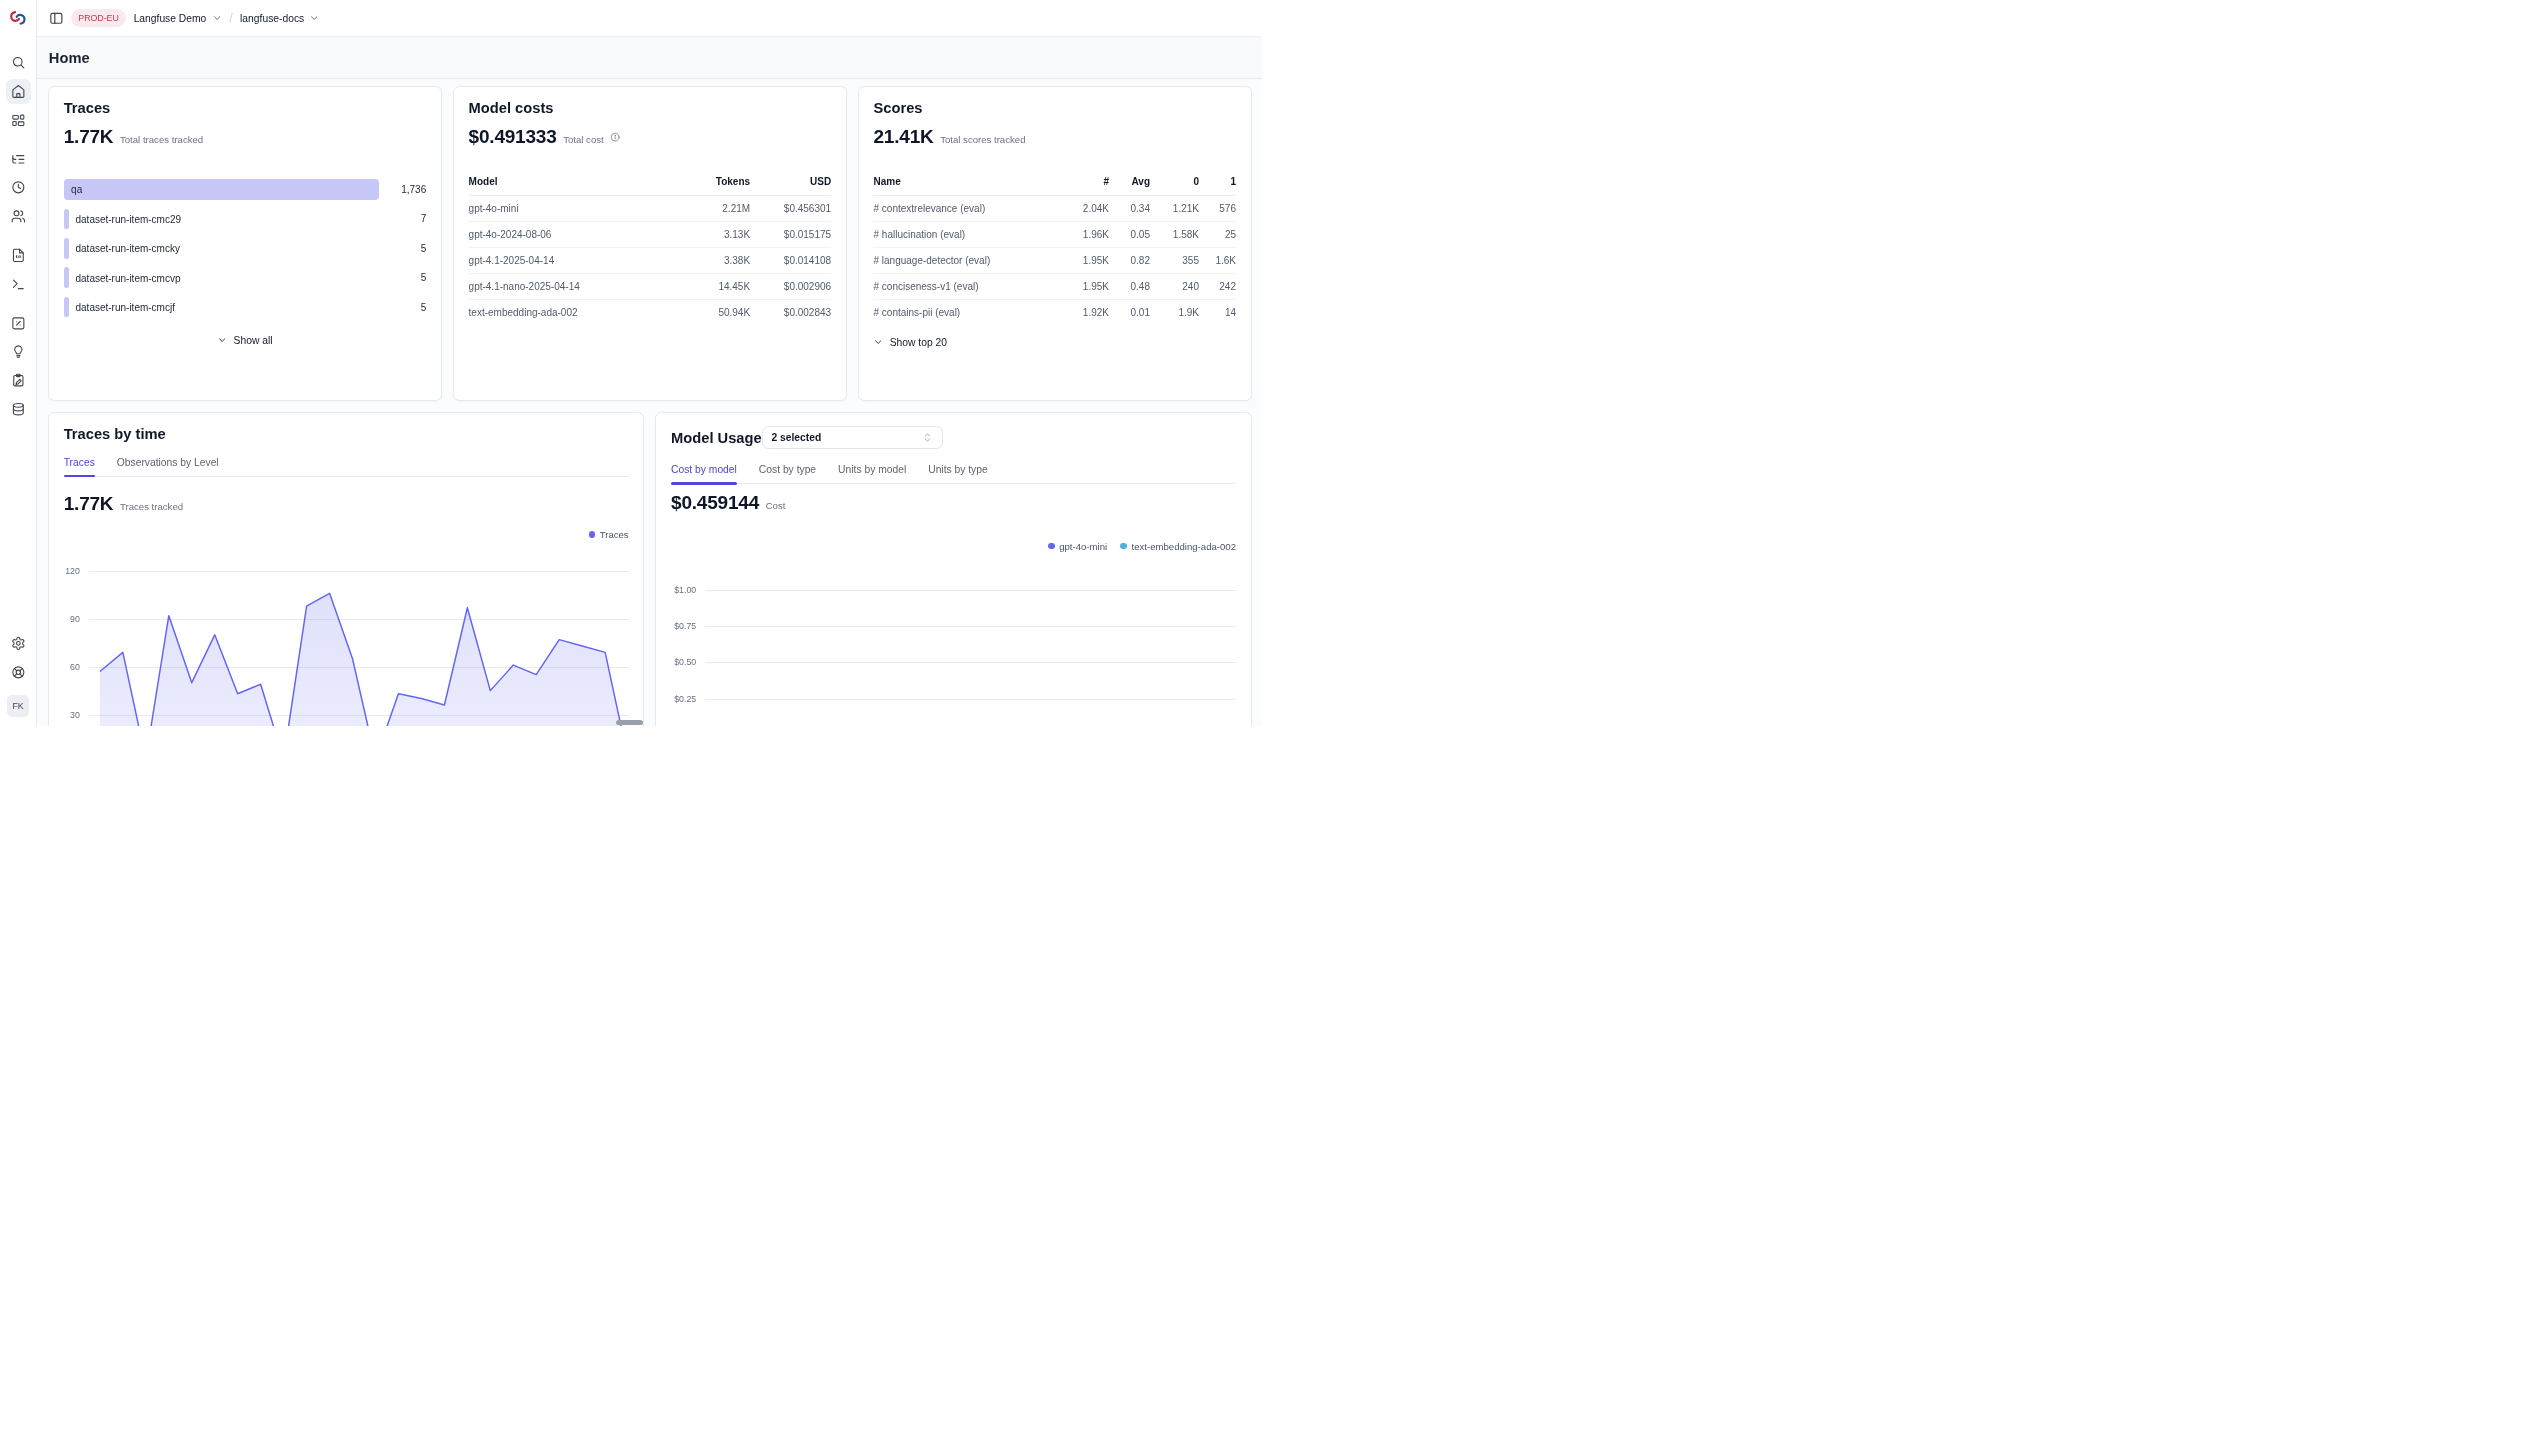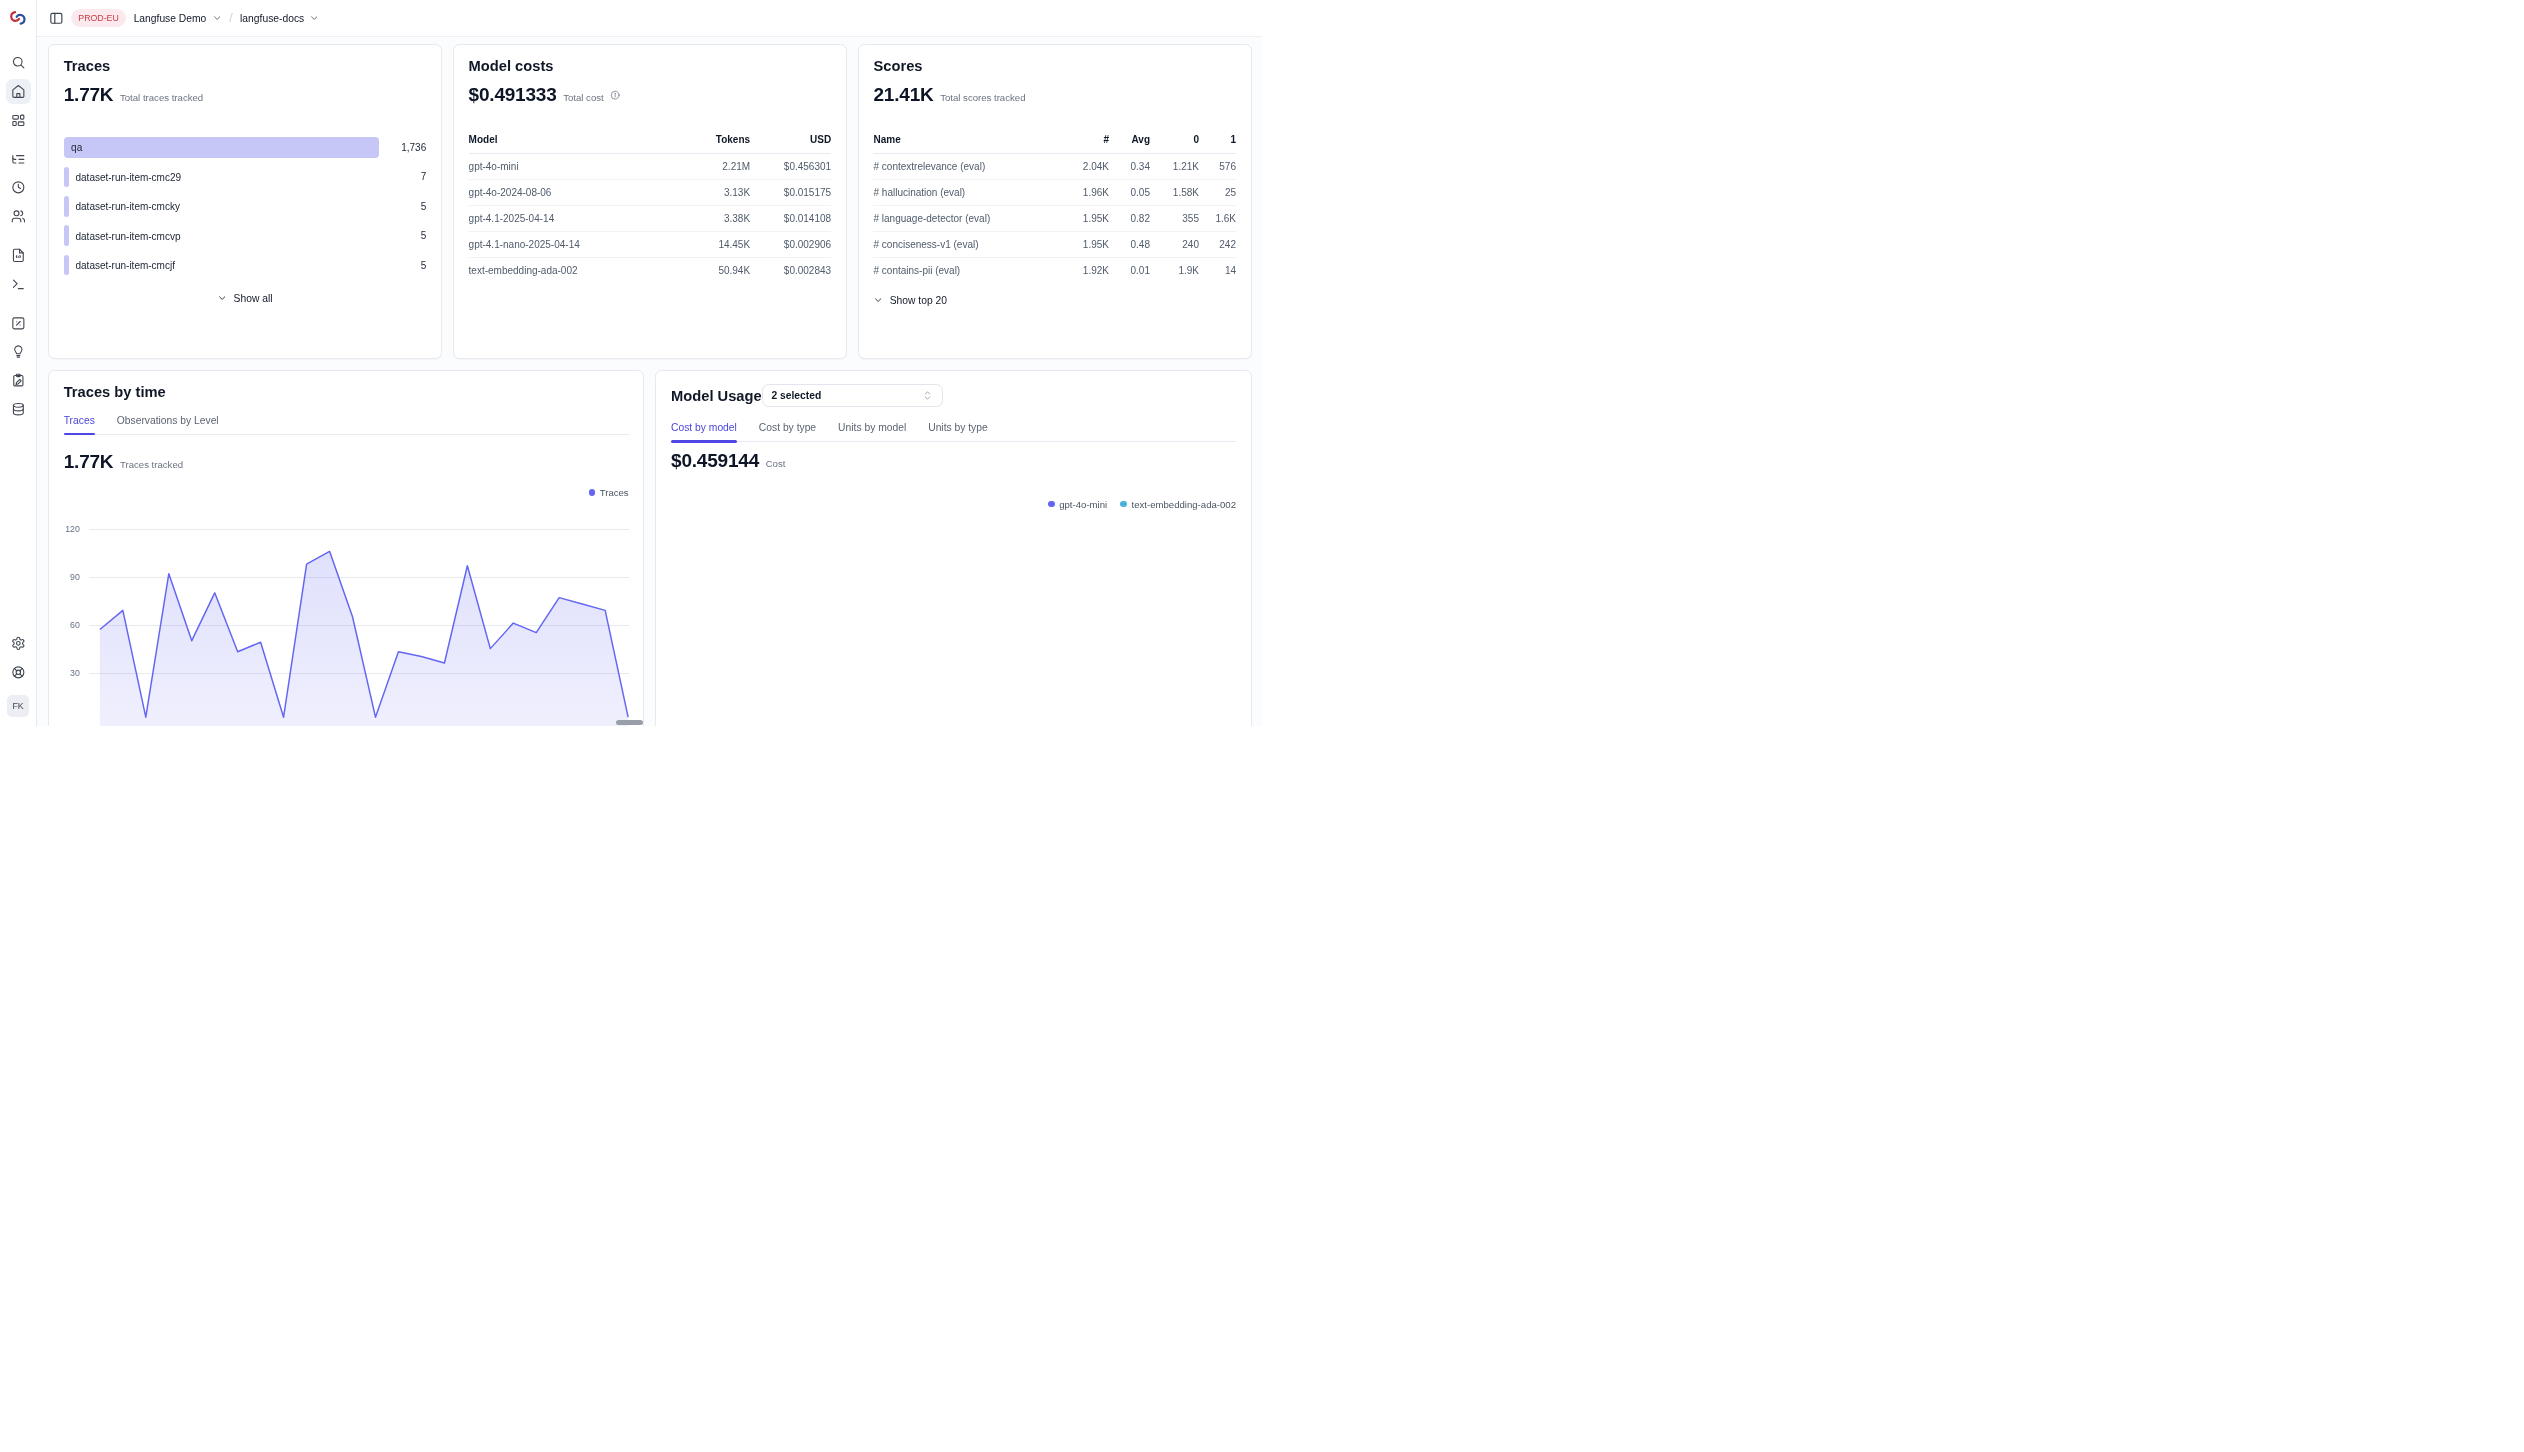--- a/index.html
+++ b/index.html
@@ -235,6 +235,9 @@
     </button>
   </header>
 
+  <div class="banner" data-interactable="false">
+    <h1 data-interactable="false">Home</h1>
+  </div>
 
   <div class="content" data-interactable="false">
     <div class="grid-top">

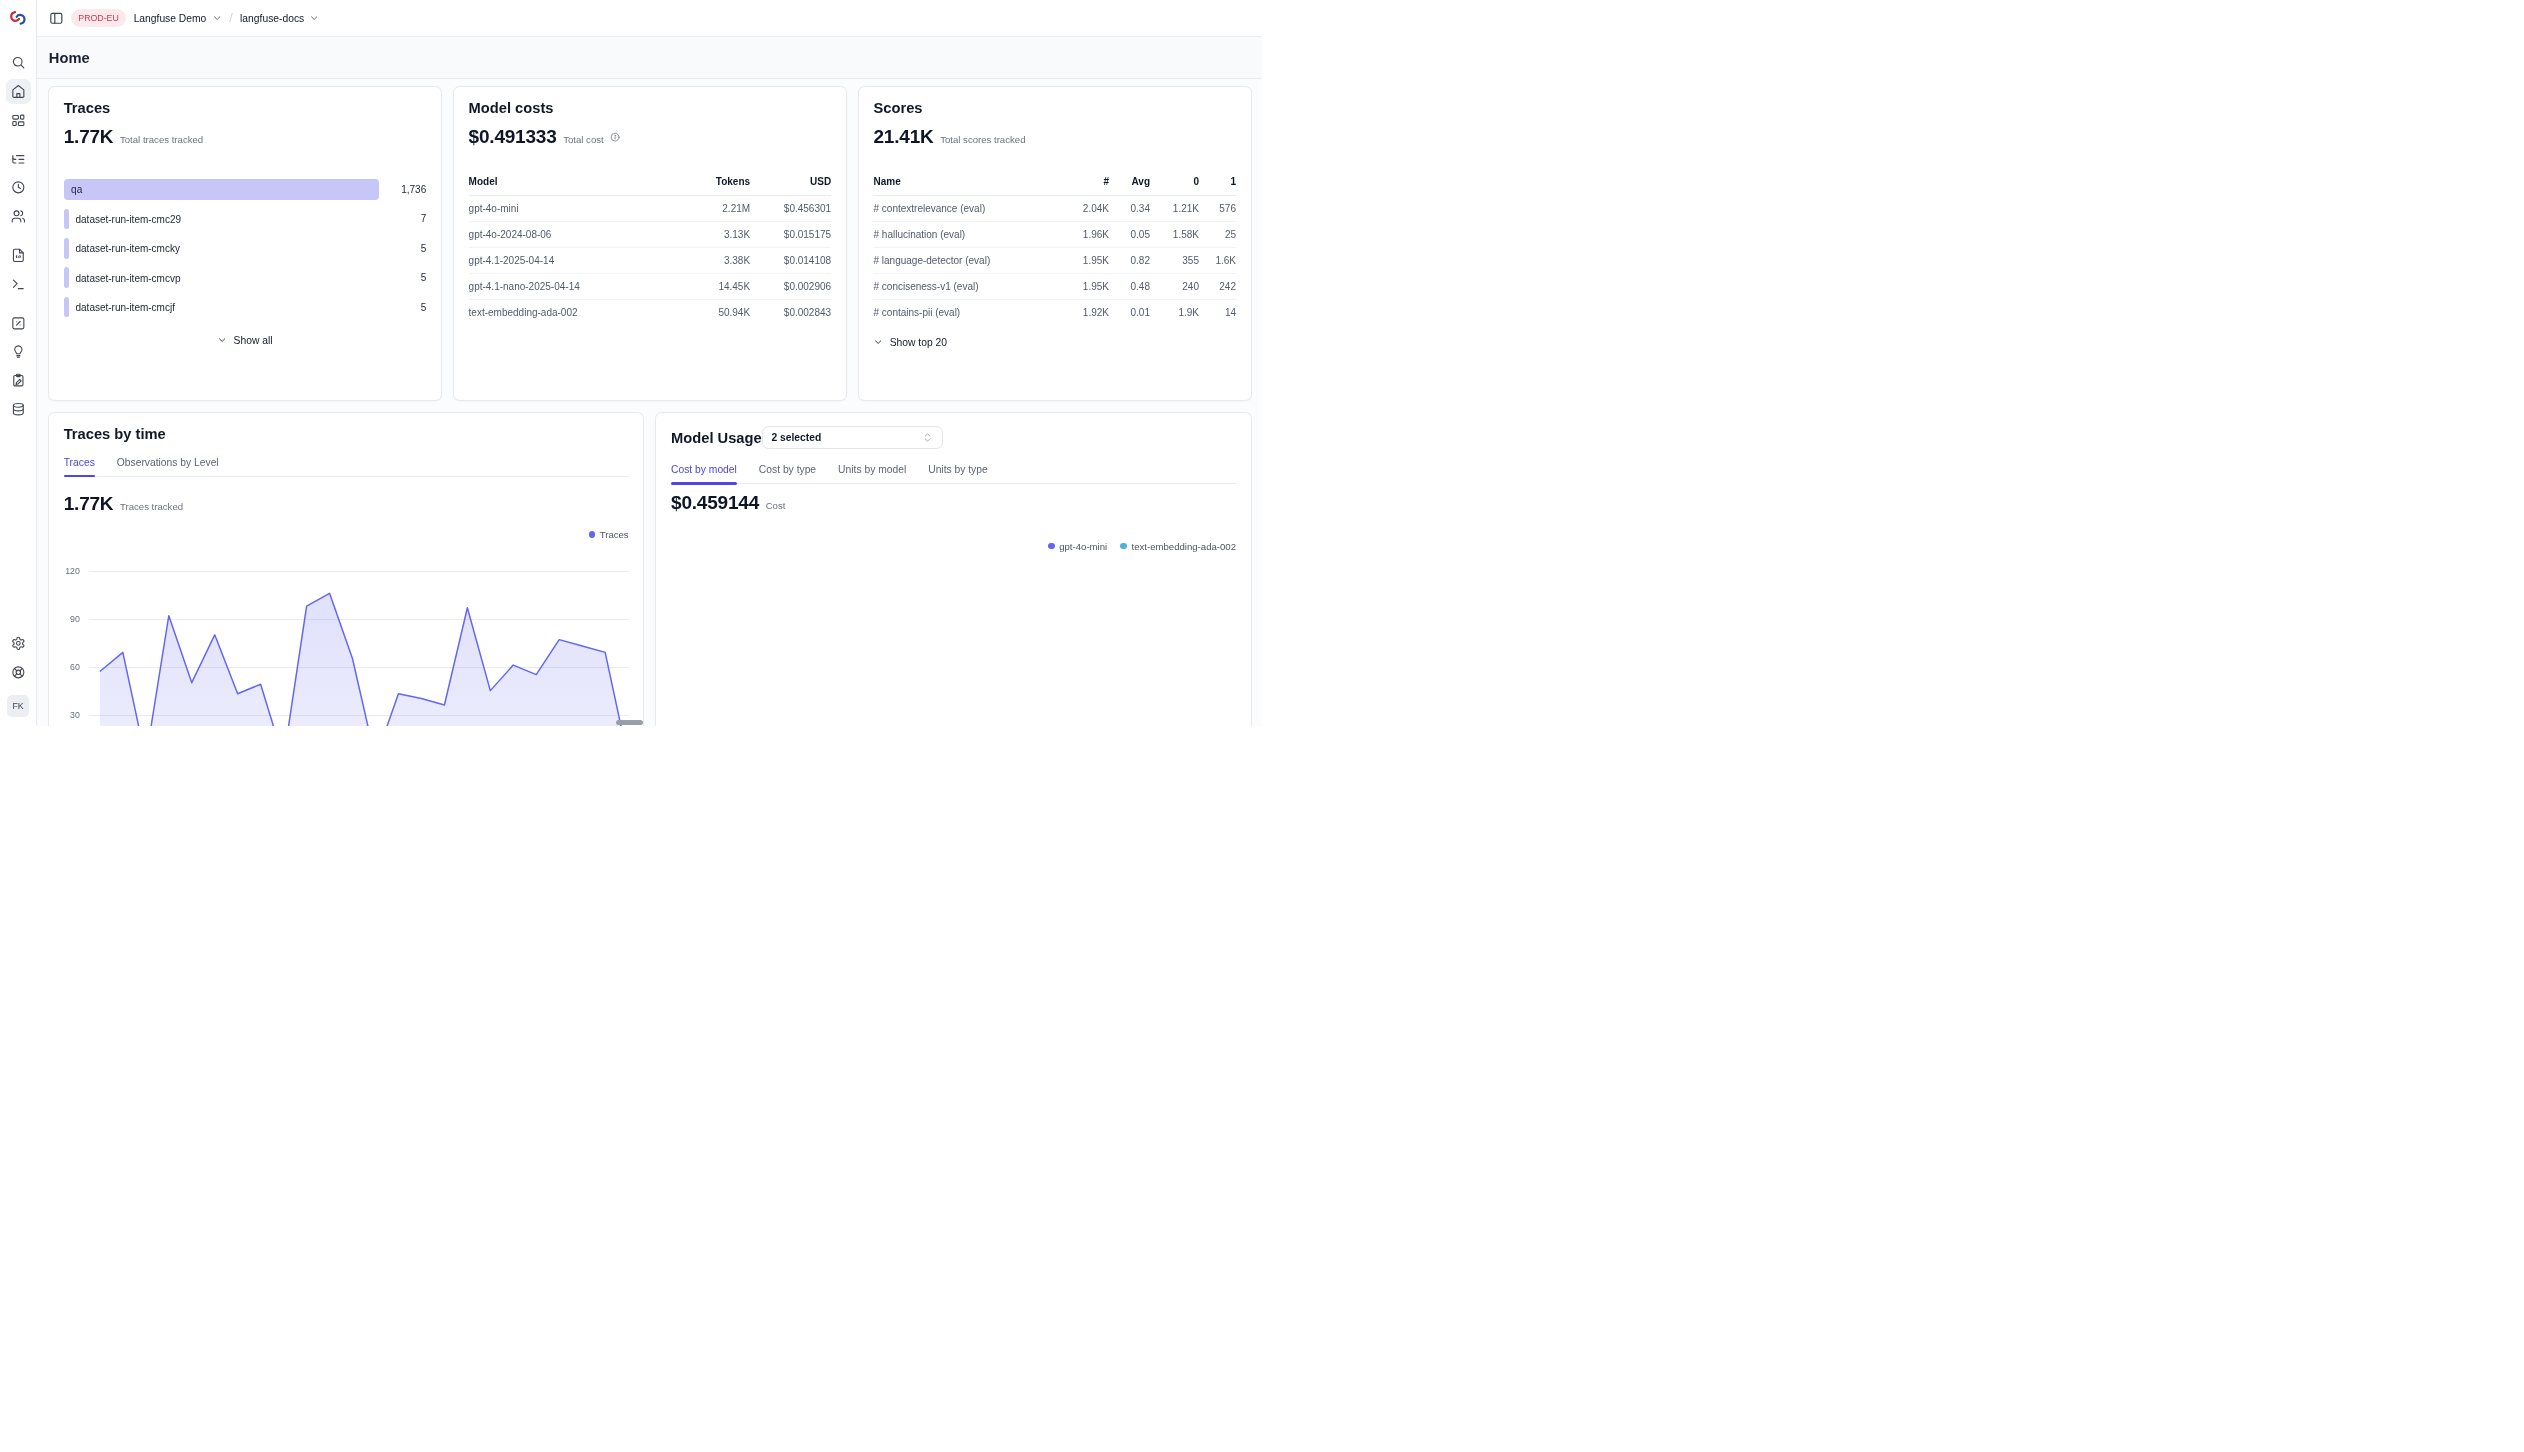--- a/index.html
+++ b/index.html
@@ -478,6 +478,25 @@
               <span data-interactable="false">text-embedding-ada-002</span>
             </span>
           </div>
+        <div class="chart" id="chart-usage" data-interactable="false">
+            <div class="gridline" style="top: 29.5px;">
+              <span class="tick" style="width:34px" data-interactable="false">$1.00</span>
+              <span class="gline" data-interactable="false"></span>
+            </div>
+            <div class="gridline" style="top: 66px;">
+              <span class="tick" style="width:34px" data-interactable="false">$0.75</span>
+              <span class="gline" data-interactable="false"></span>
+            </div>
+            <div class="gridline" style="top: 102px;">
+              <span class="tick" style="width:34px" data-interactable="false">$0.50</span>
+              <span class="gline" data-interactable="false"></span>
+            </div>
+            <div class="gridline" style="top: 139px;">
+              <span class="tick" style="width:34px" data-interactable="false">$0.25</span>
+              <span class="gline" data-interactable="false"></span>
+            </div>
+            <svg width="523" height="309" data-interactable="false" style="position: absolute; left: 43px; top: 0px;" viewBox="0 0 710 420"></svg>
+          </div>
       </section>
     </div>
   </div>

